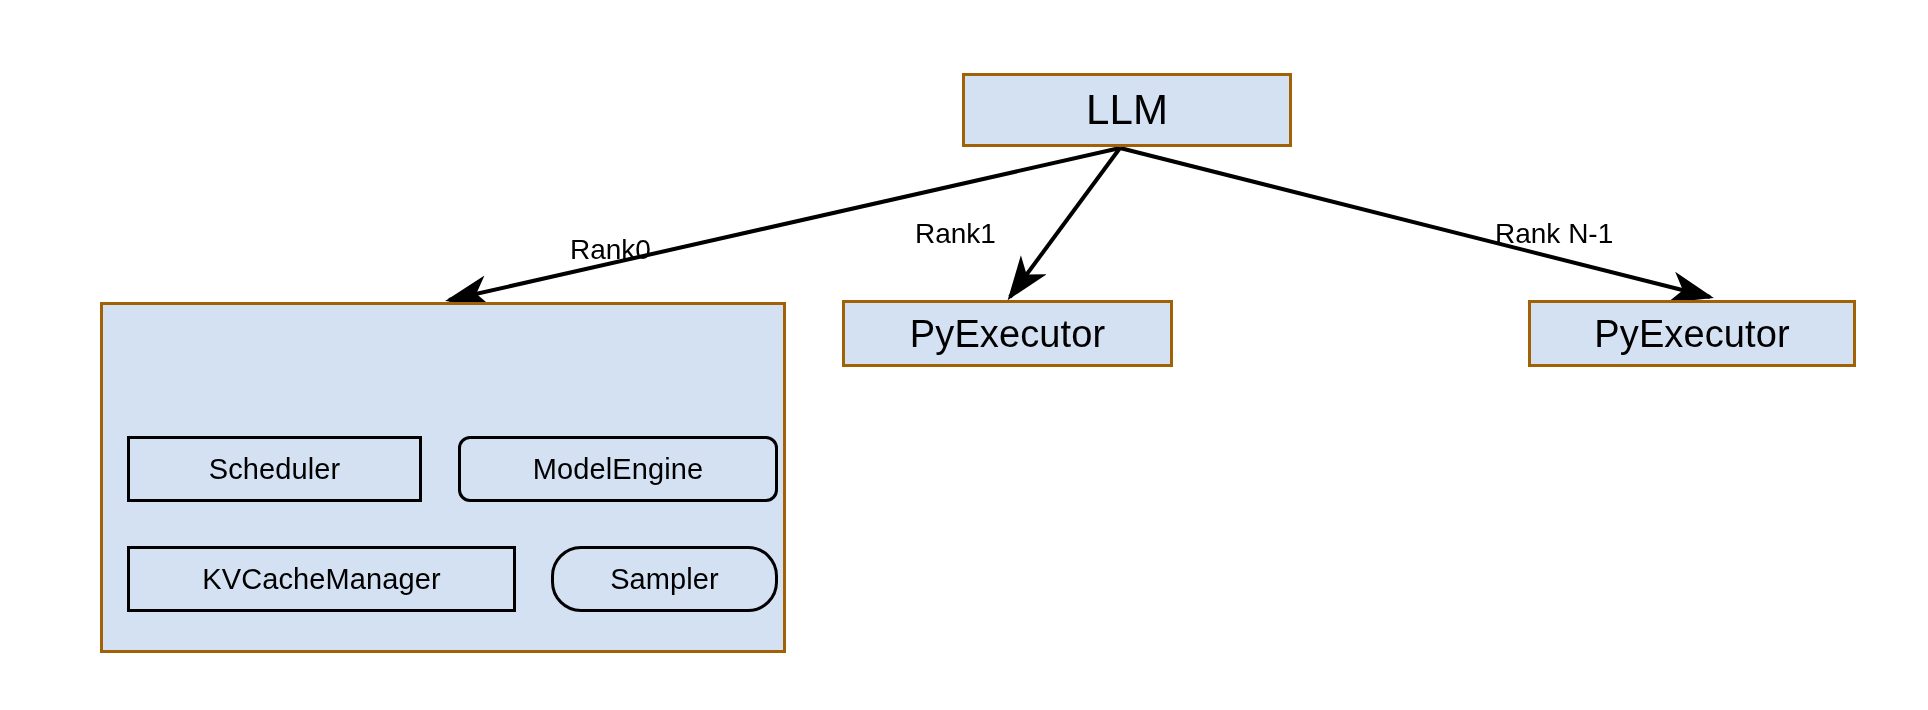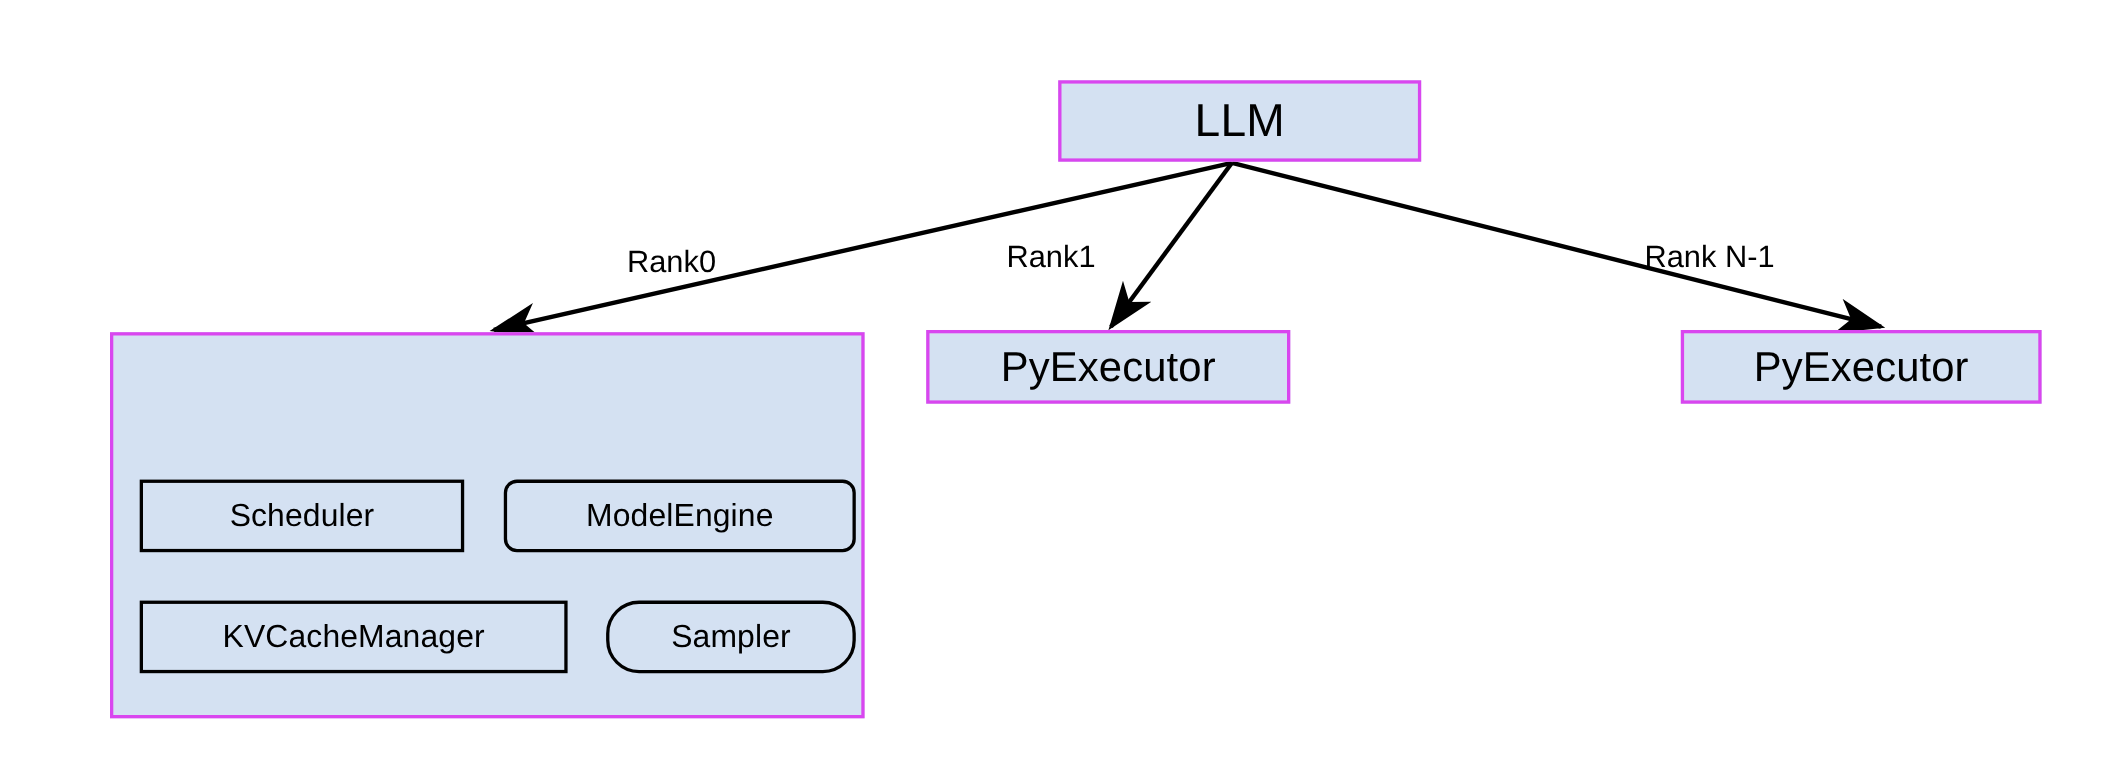--- a/index.html
+++ b/index.html
@@ -31,7 +31,7 @@
     position: absolute;
     box-sizing: border-box;
     background: #d4e1f2;
-    border: 3px solid #d946ef;
+    border: 3px solid #a16207;
     display: flex;
     justify-content: center;
     color: #000000;

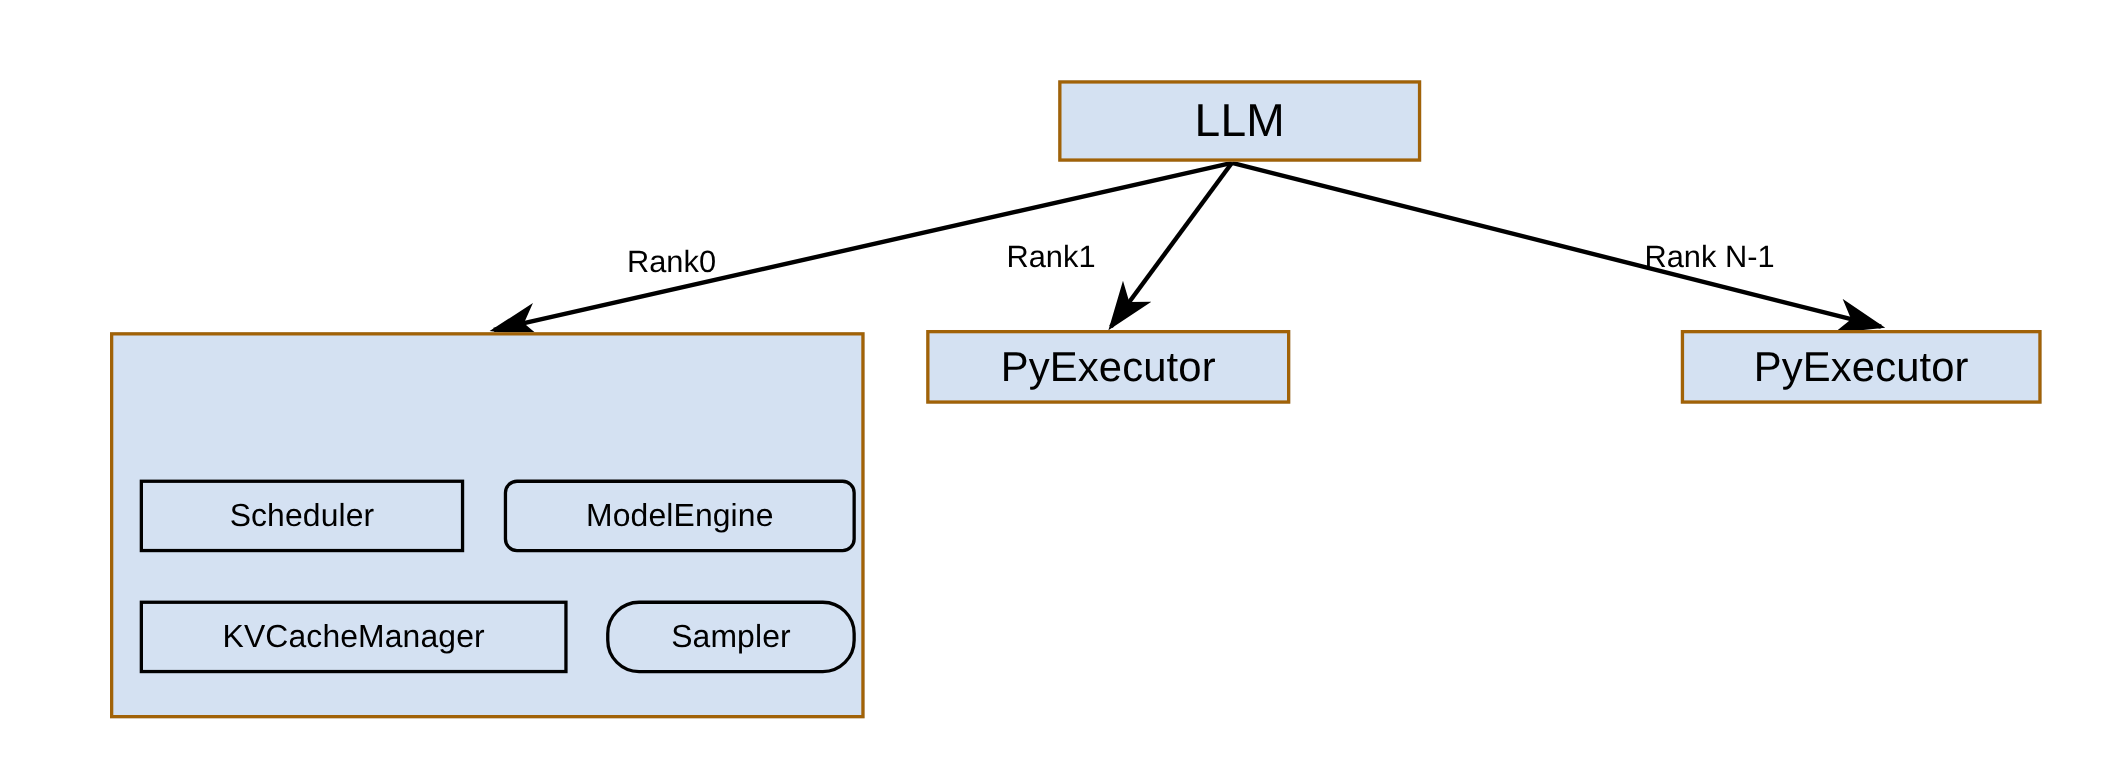--- a/index.html
+++ b/index.html
@@ -141,7 +141,7 @@
     white-space: nowrap;
     background: transparent;
   }
-  #edge-label-rank0 { left: 570px; top: 224px; }
+  #edge-label-rank0 { left: 570px; top: 236px; }
   #edge-label-rank1 { left: 915px; top: 220px; }
   #edge-label-rankn { left: 1495px; top: 220px; }
 </style>

